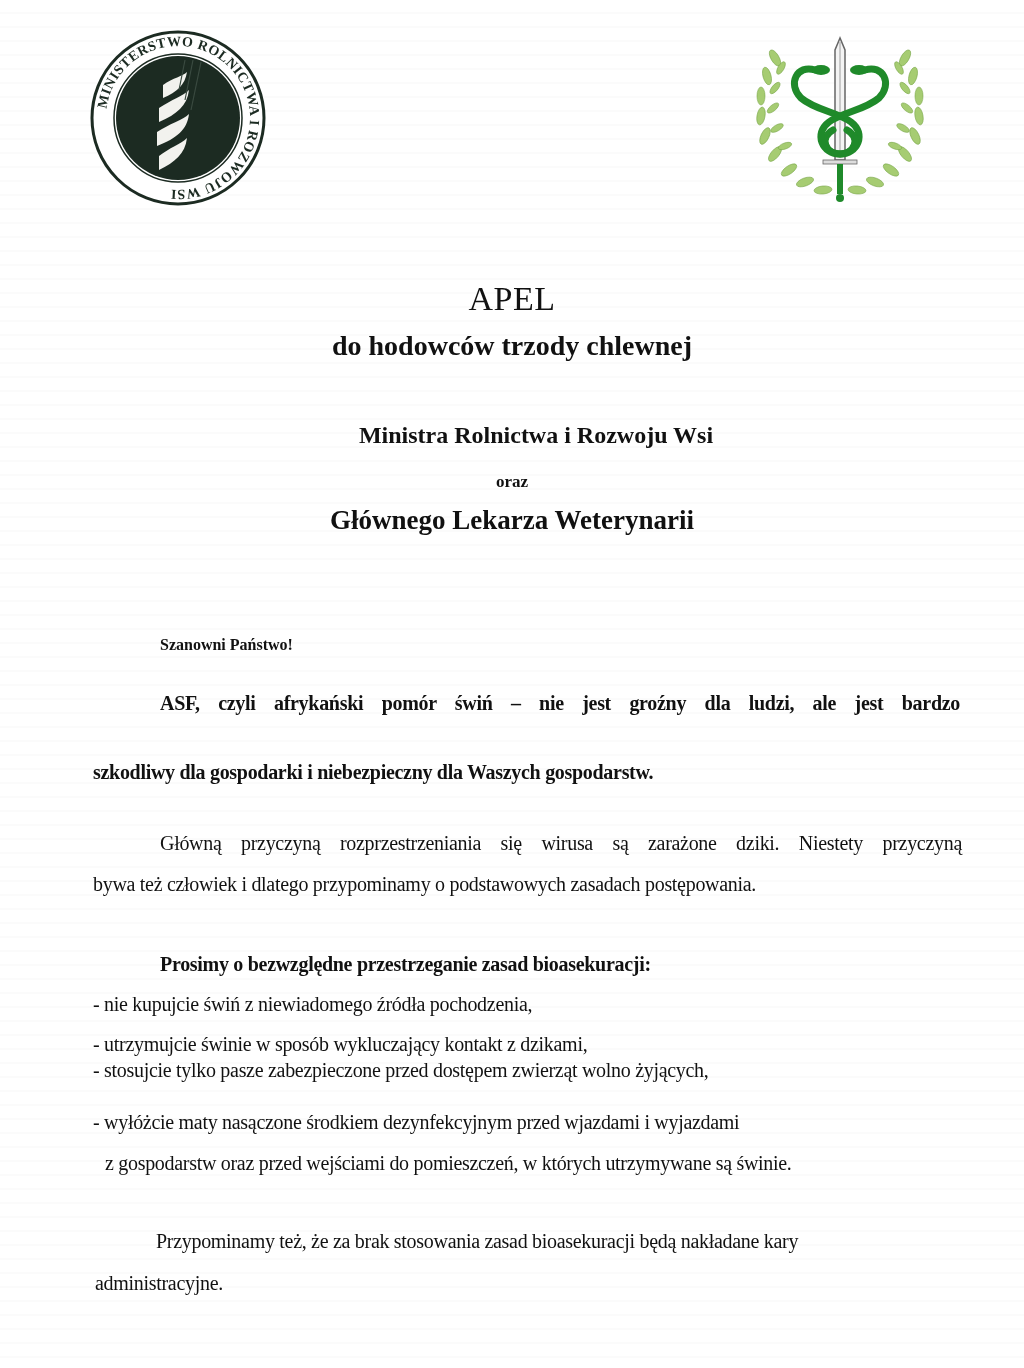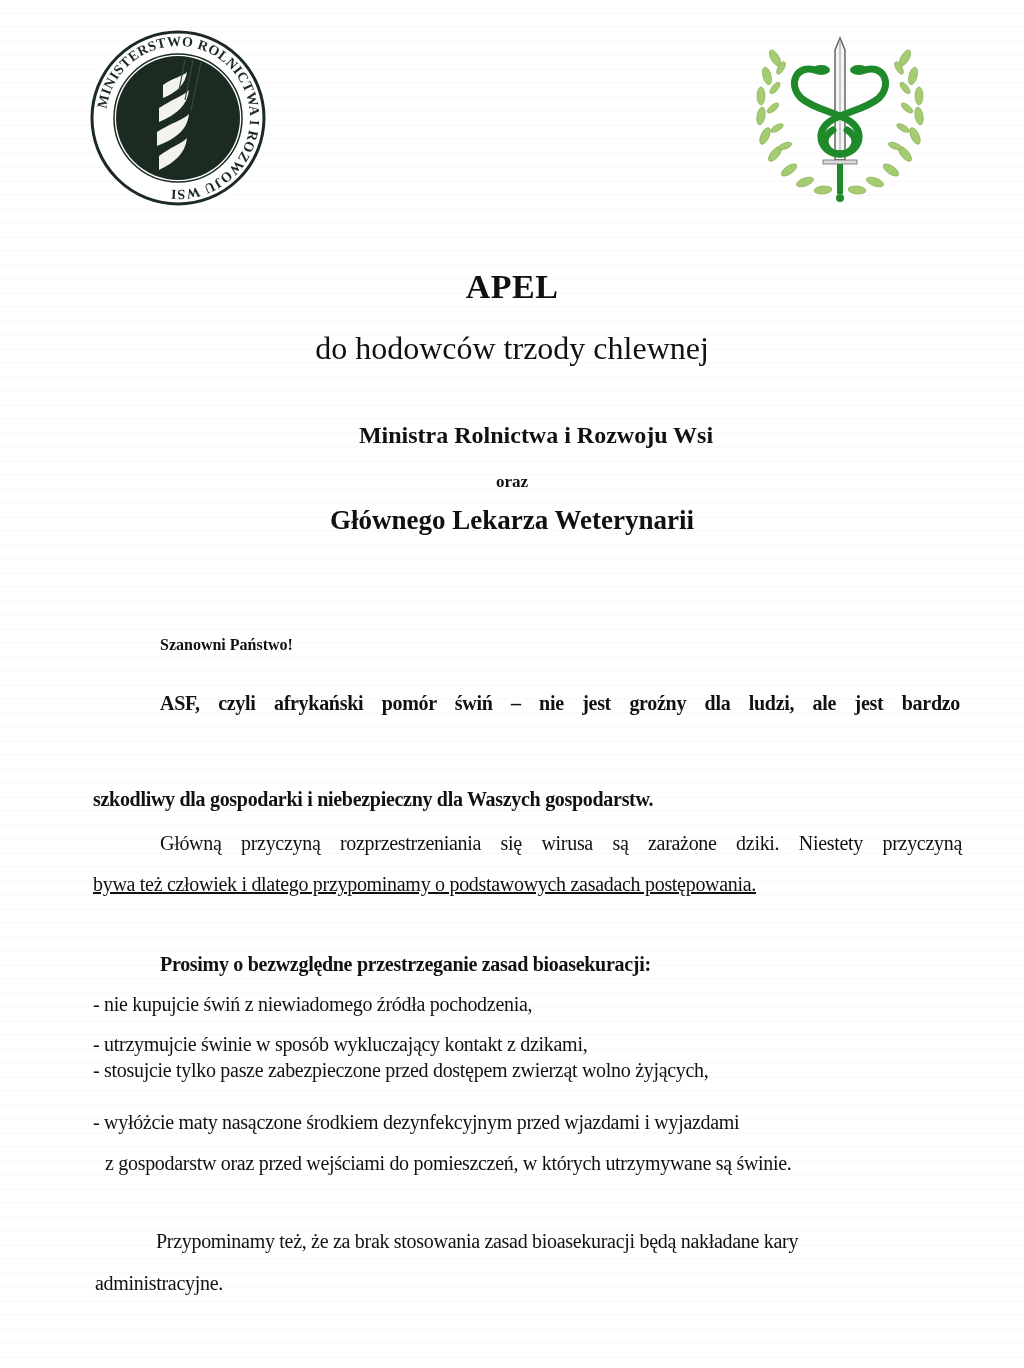--- a/index.html
+++ b/index.html
@@ -47,9 +47,9 @@
       text-align: center;
     }
     .t-apel {
-      top: 268px;
+      top: 280px;
       font-size: 34px;
-      font-weight: bold;
+      font-weight: normal;
       letter-spacing: 0.5px;
     }
     .t-sub {

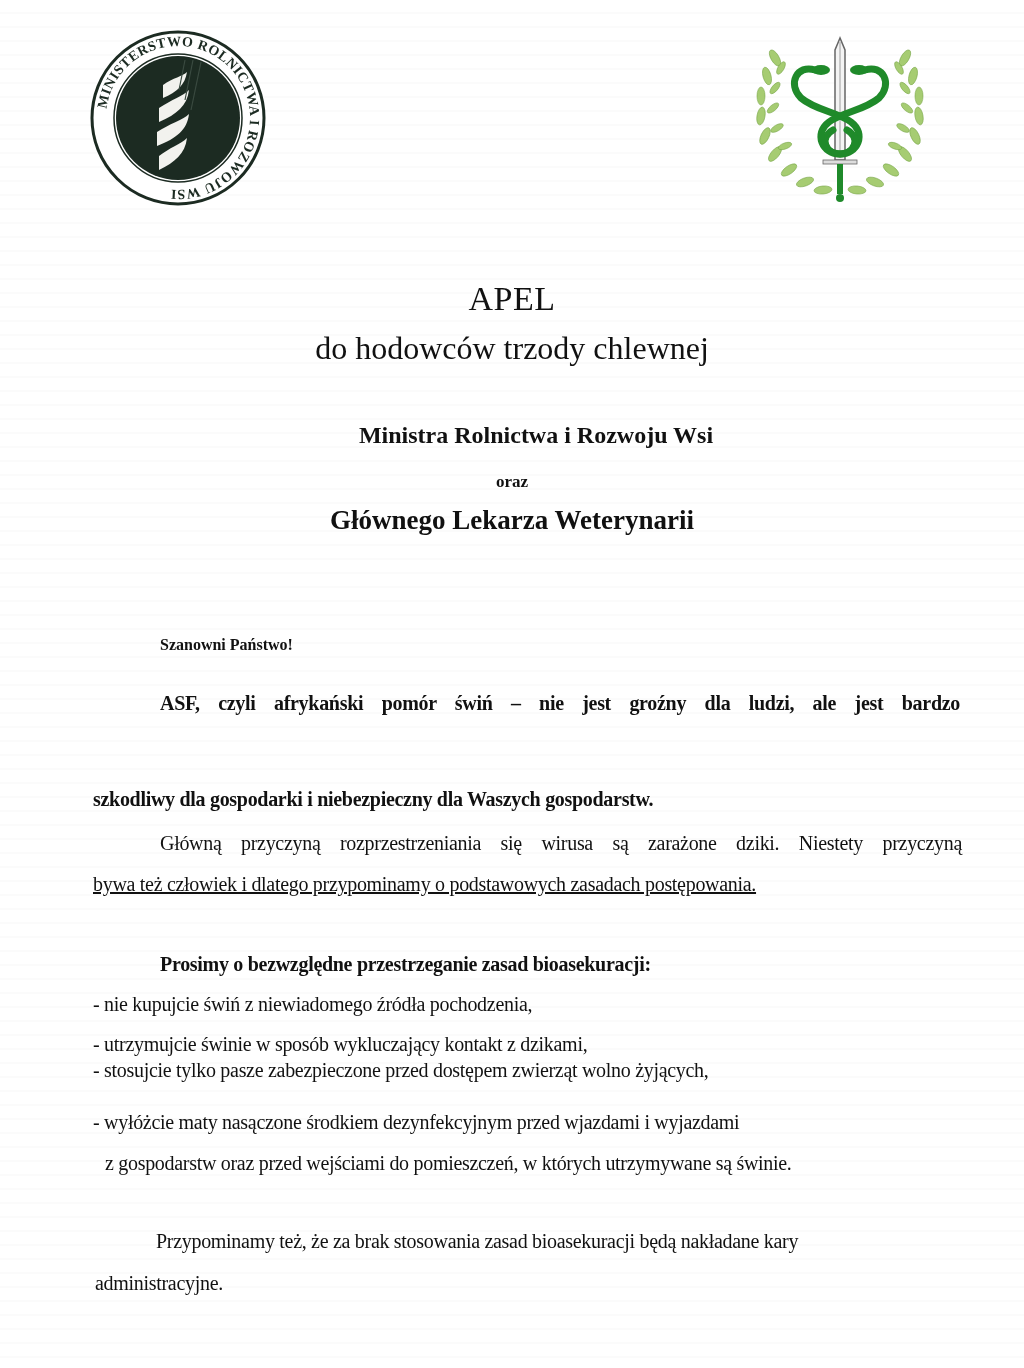--- a/index.html
+++ b/index.html
@@ -54,8 +54,8 @@
     }
     .t-sub {
       top: 330px;
-      font-size: 32px;
-      font-weight: normal;
+      font-size: 28px;
+      font-weight: bold;
     }
     .t-min {
       top: 422px;

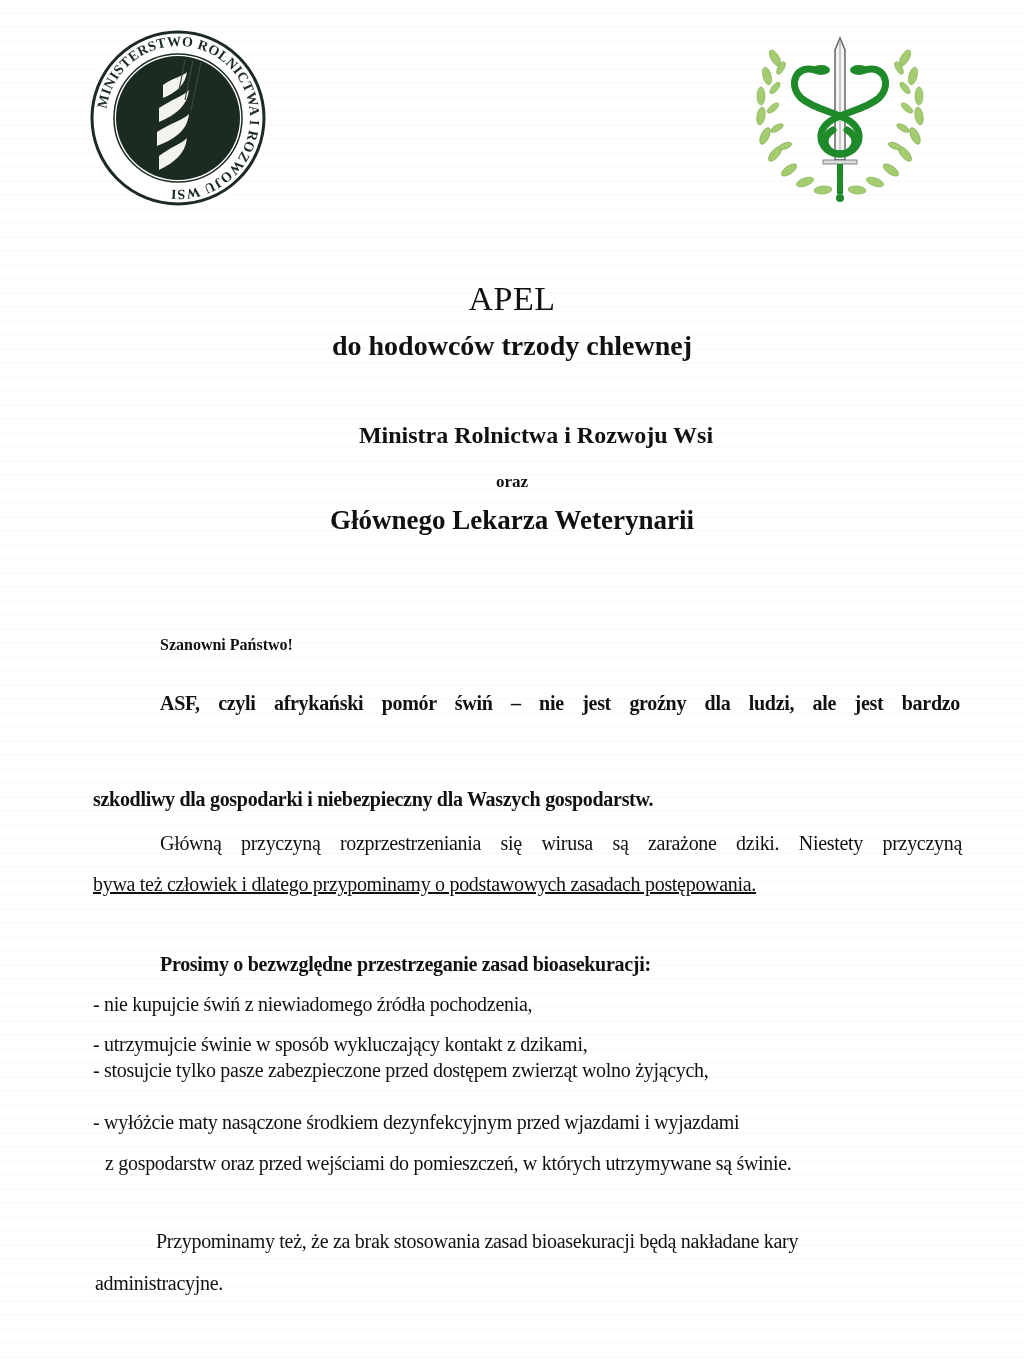--- a/index.html
+++ b/index.html
@@ -83,7 +83,7 @@
     }
     .greeting { left: 160px; top: 636px; font-size: 16px; }
     .p1-l1 { left: 160px; top: 692px; width: 800px; text-align: justify; text-align-last: justify; }
-    .p1-l2 { left: 93px; top: 788px; }
+    .p1-l2 { left: 93px; top: 761px; }
     .p2-l1 { left: 160px; top: 832px; width: 802px; text-align: justify; text-align-last: justify; }
     .p2-l2 { left: 93px; top: 873px; text-decoration: underline; }
     .p3-head { left: 160px; top: 953px; }

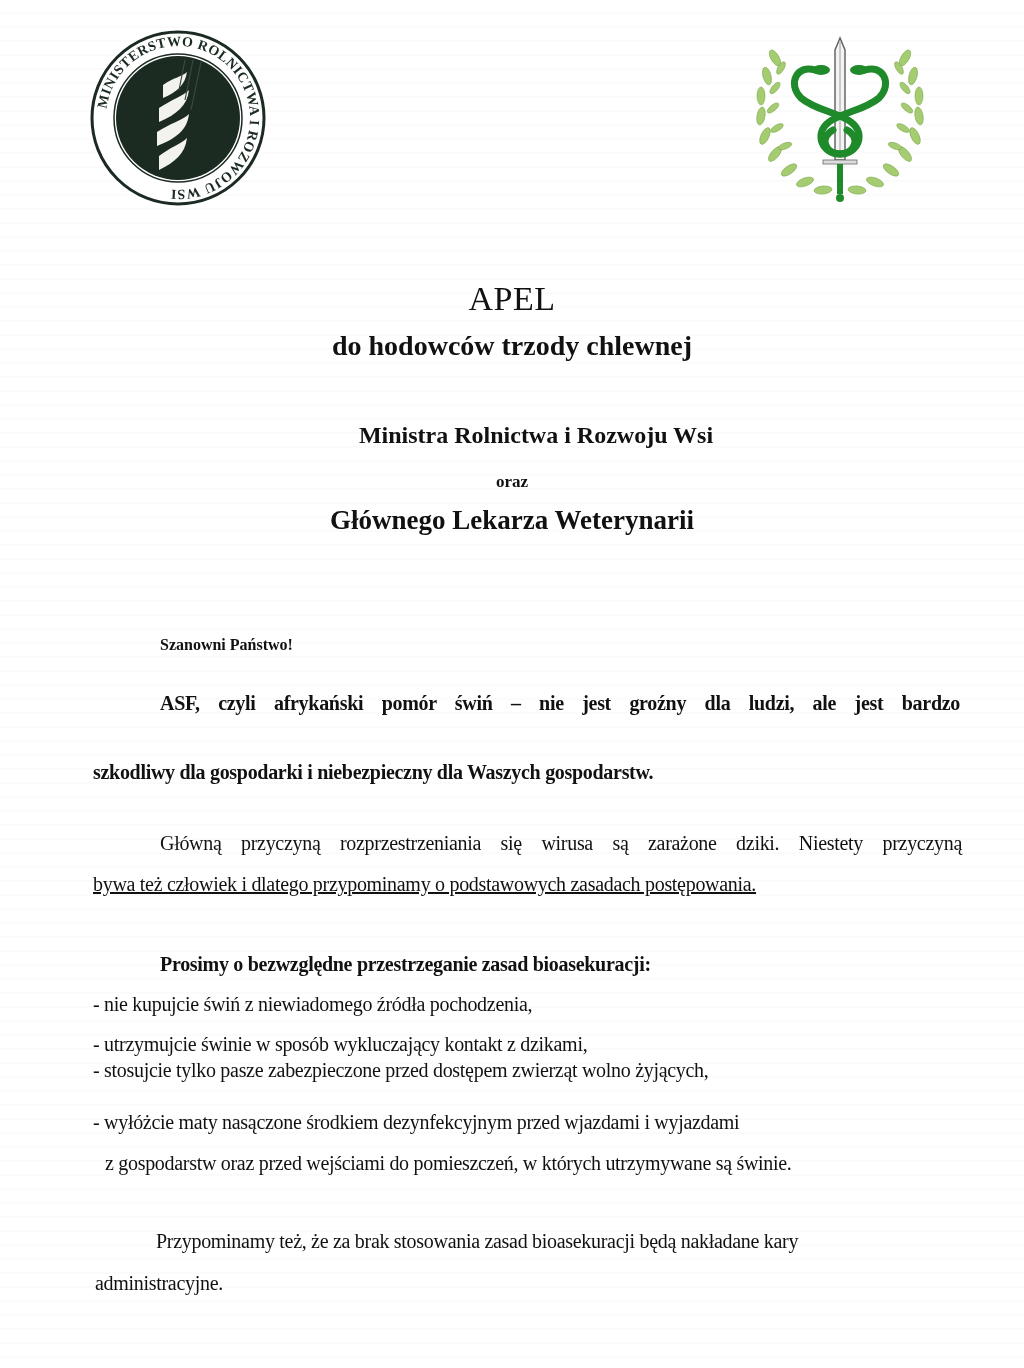--- a/index.html
+++ b/index.html
@@ -85,7 +85,7 @@
     .p1-l1 { left: 160px; top: 692px; width: 800px; text-align: justify; text-align-last: justify; }
     .p1-l2 { left: 93px; top: 761px; }
     .p2-l1 { left: 160px; top: 832px; width: 802px; text-align: justify; text-align-last: justify; }
-    .p2-l2 { left: 93px; top: 873px; text-decoration: underline; }
+    .p2-l2 { left: 93px; top: 873px; }
     .p3-head { left: 160px; top: 953px; }
     .li1 { left: 93px; top: 993px; text-align: center; }
     .li2 { left: 93px; top: 1033px; }

